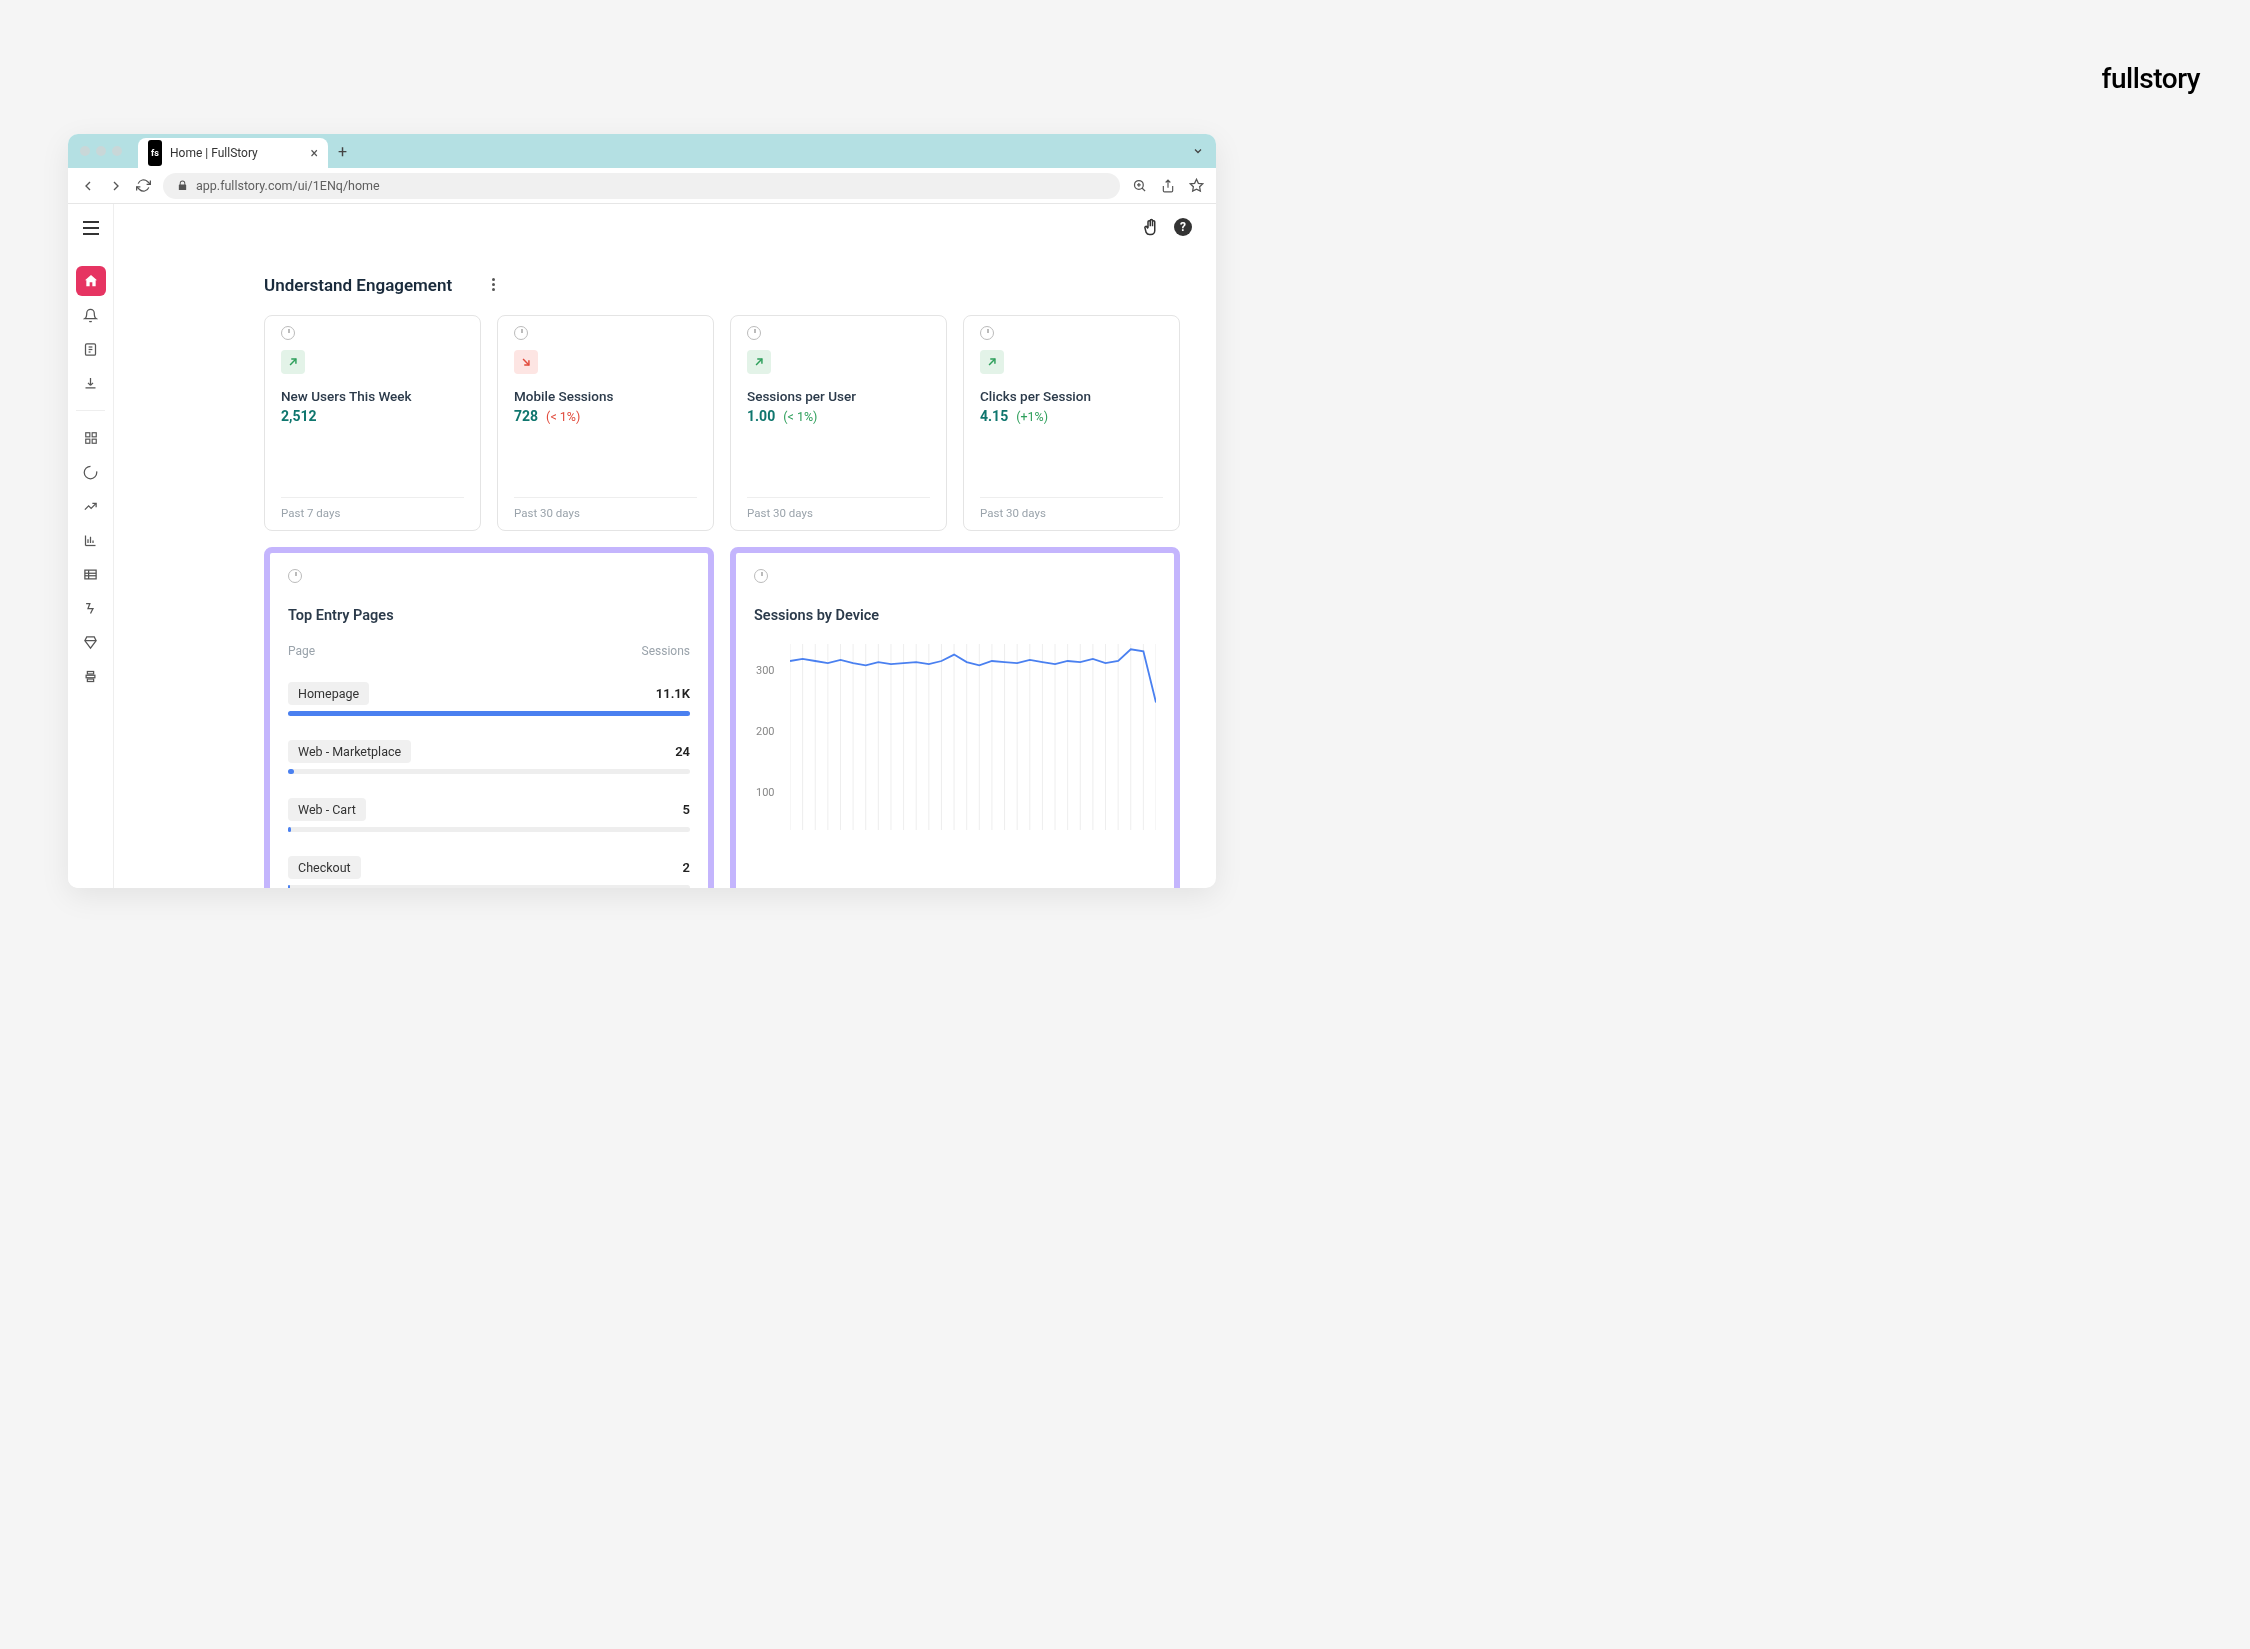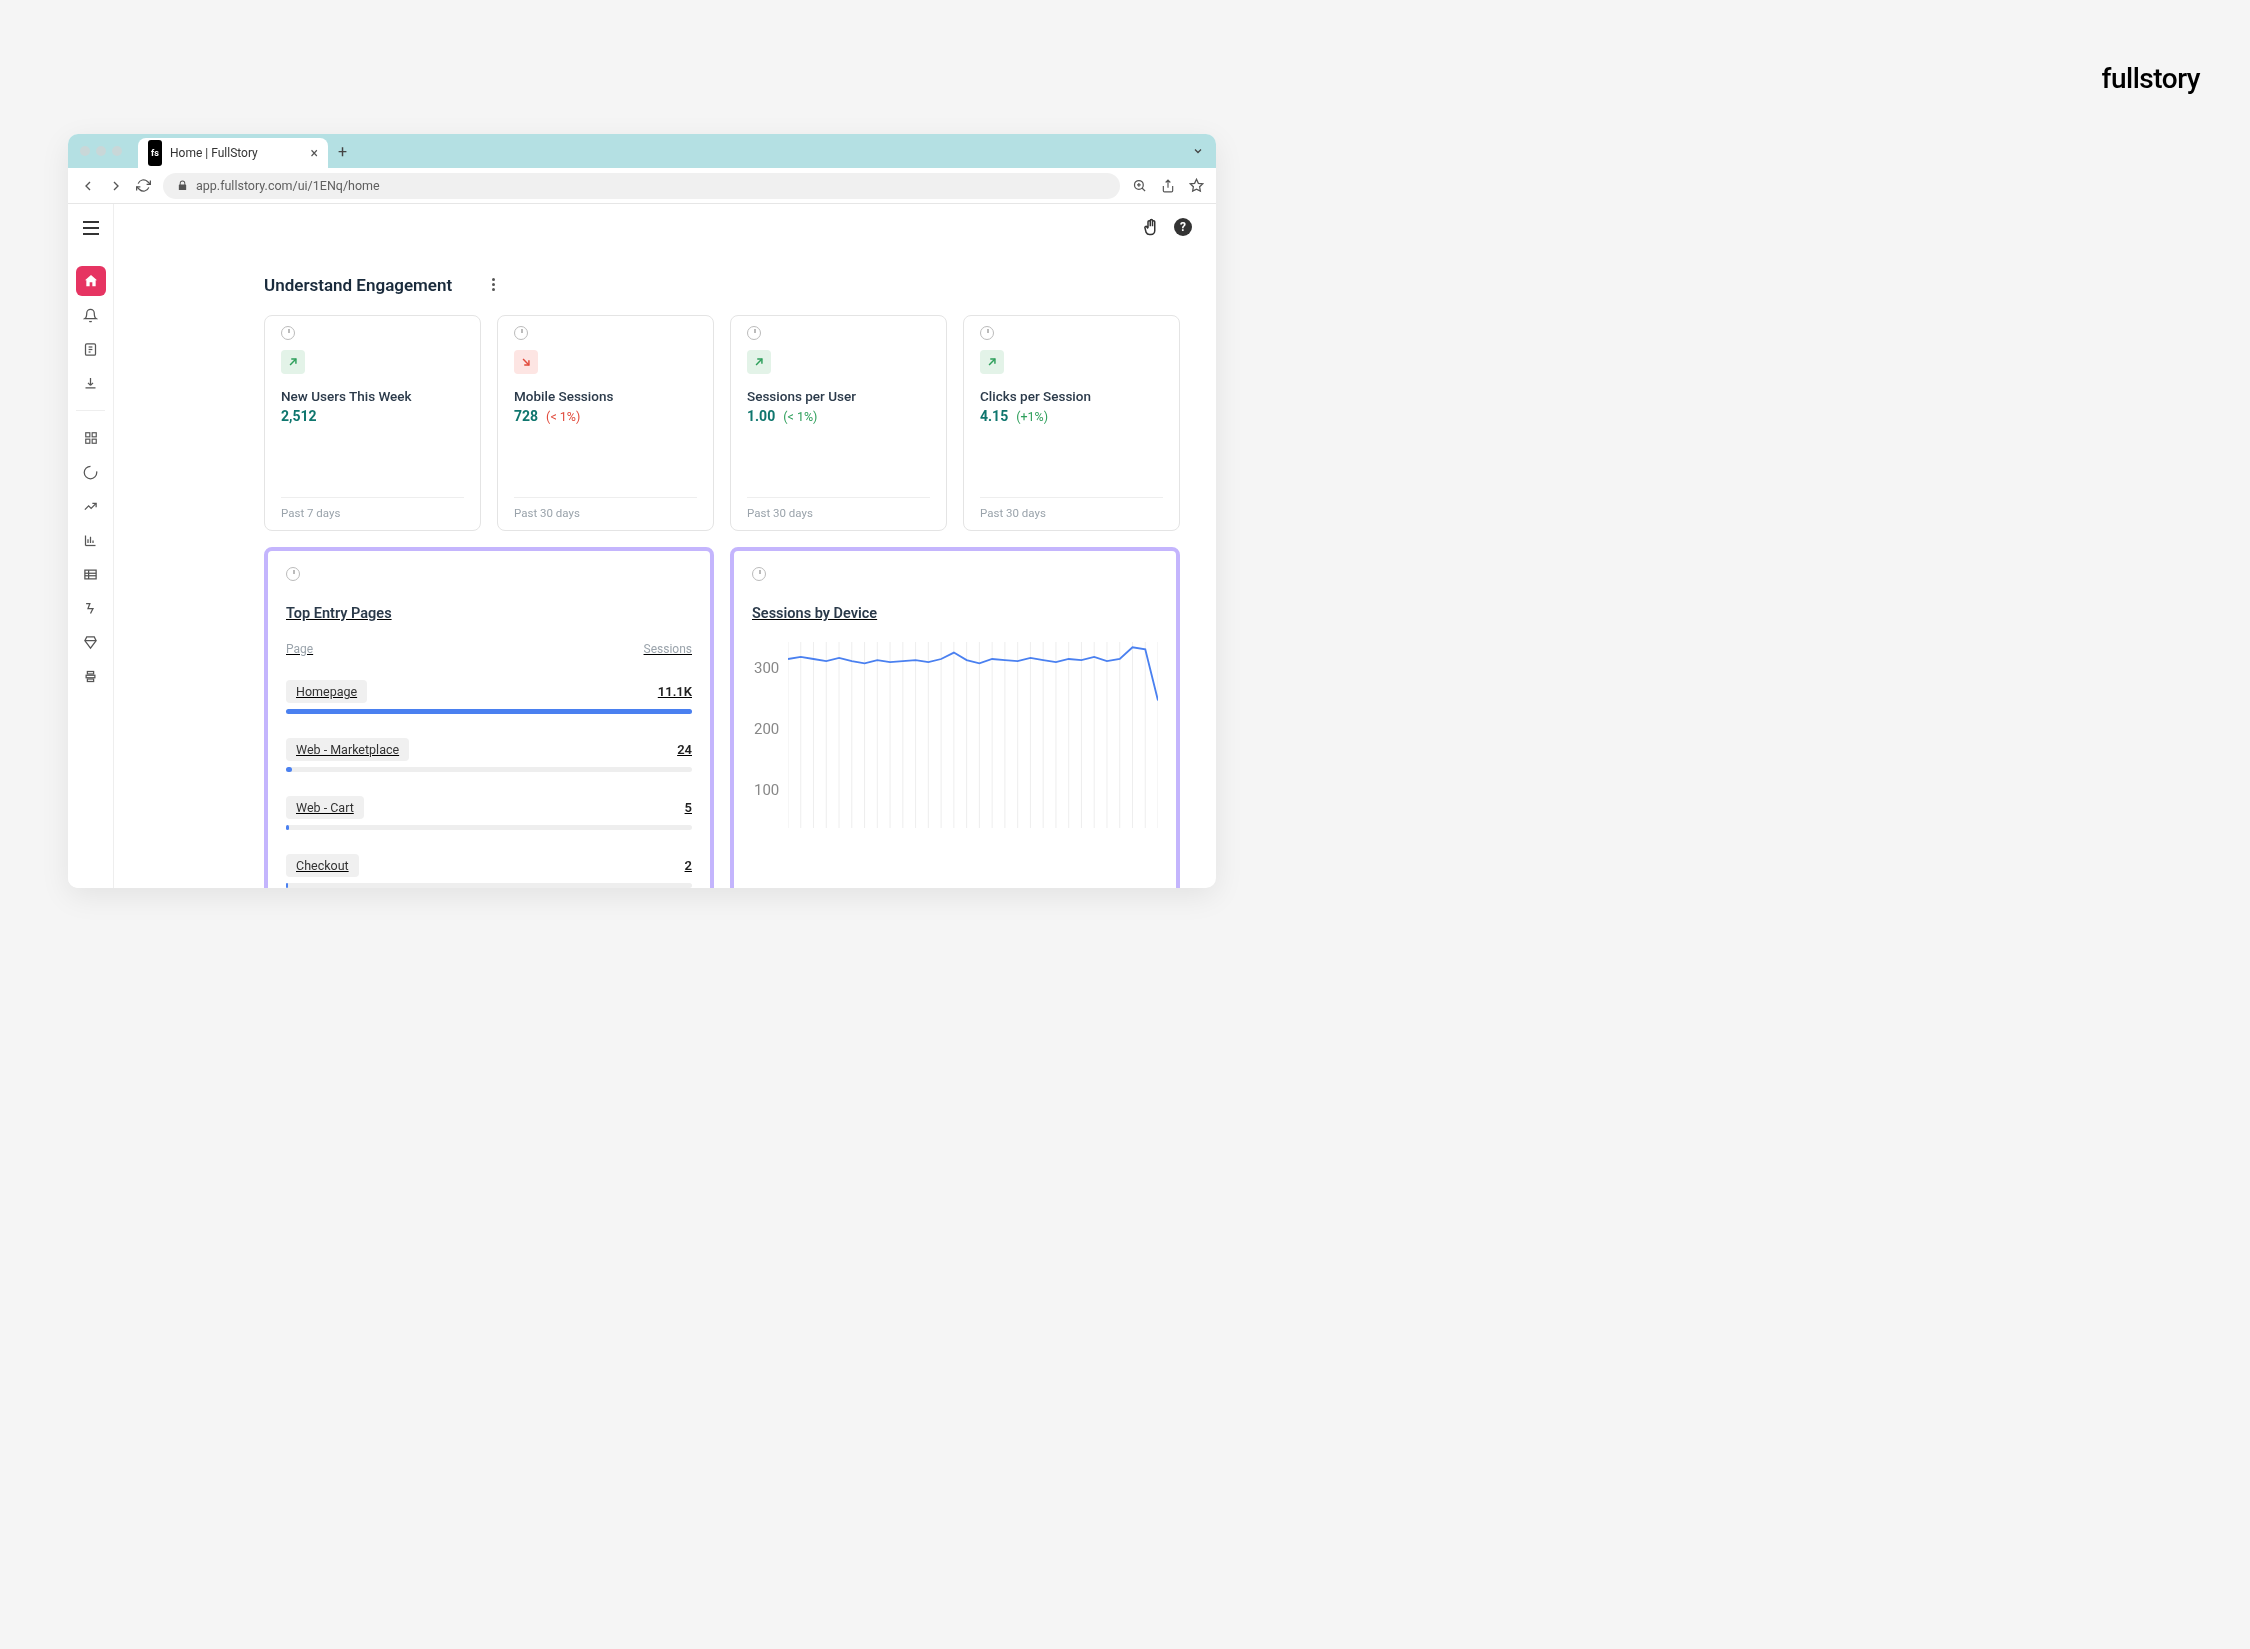--- a/index.html
+++ b/index.html
@@ -62,7 +62,7 @@
 .card-footer { margin-top: auto; border-top: 1px solid #eee; padding-top: 8px; font-size: 11.5px; color: #9aa3ab; }
 
 .wide-row { display: grid; grid-template-columns: 1fr 1fr; gap: 16px; }
-.wide-card { border: 4px solid #c4b5fd; border-radius: 8px; padding: 16px 18px; background:#fff;text-decoration:underline; }
+.wide-card { border: 6px solid #c4b5fd; border-radius: 8px; padding: 16px 18px; background:#fff; }
 .wide-card .card-clock { margin-bottom: 24px; }
 .wide-title { font-size: 14.5px; font-weight: 600; color: #2b3a4a; margin-bottom: 20px; }
 

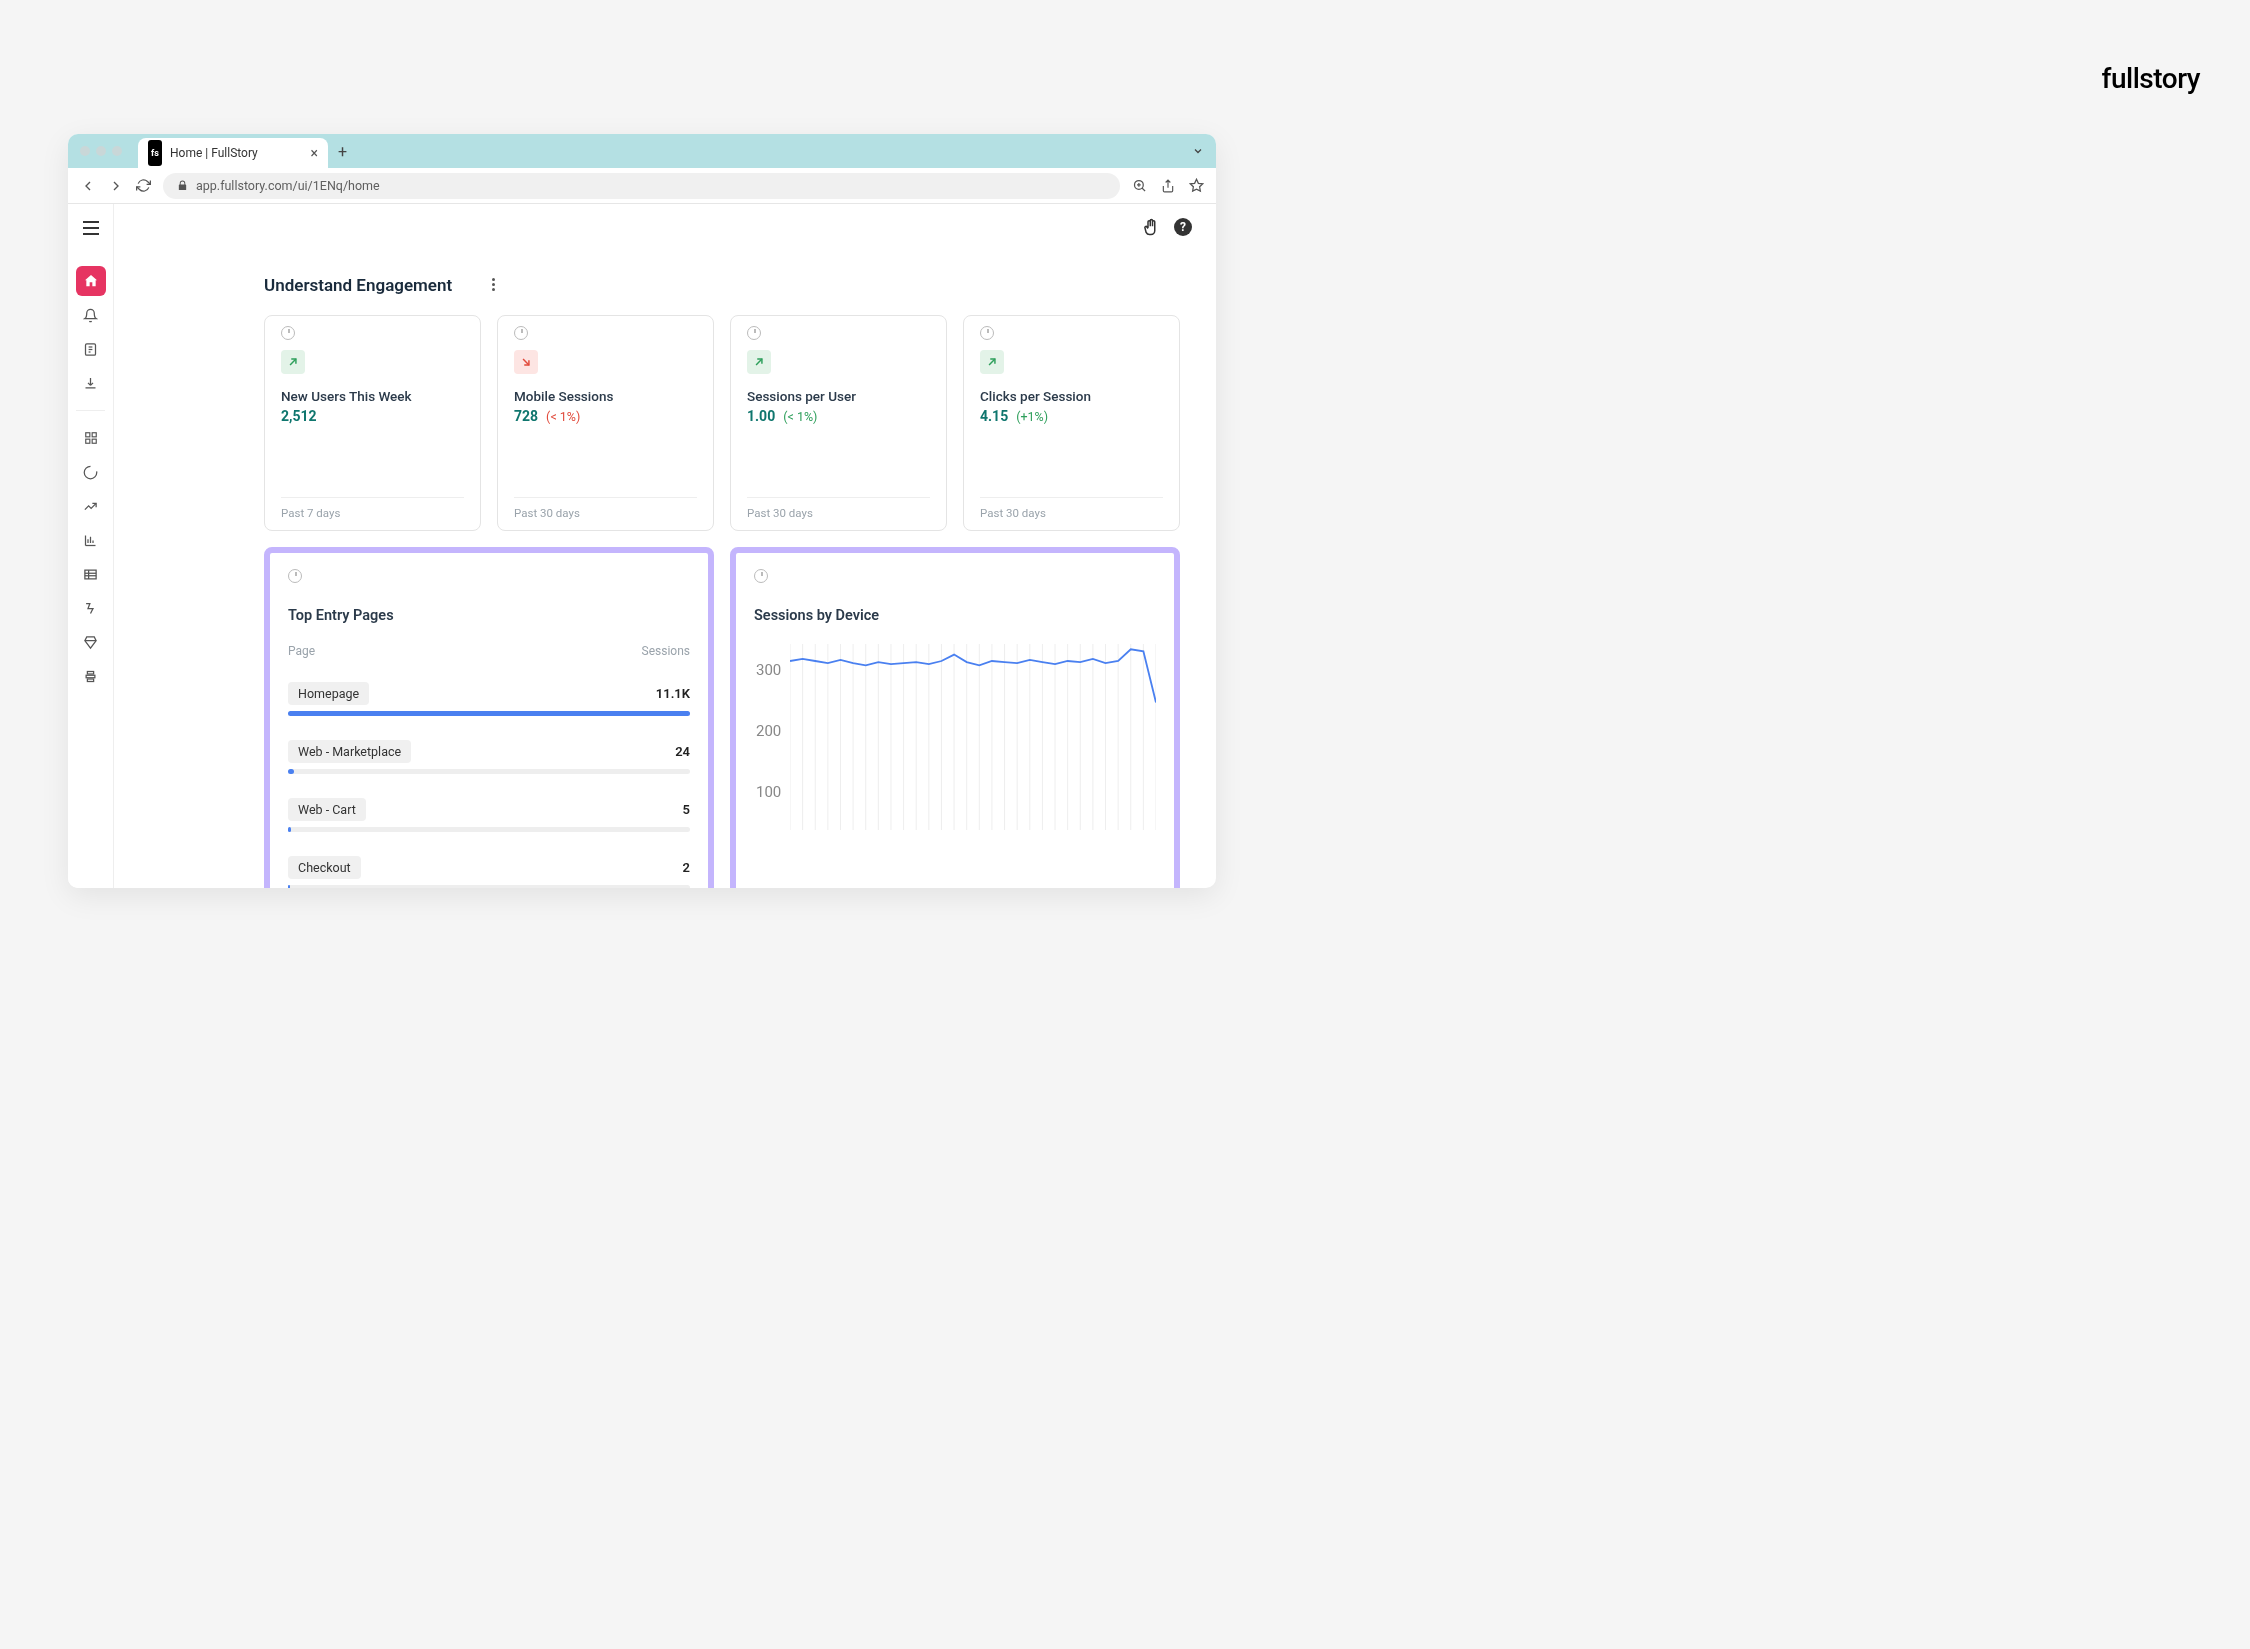--- a/index.html
+++ b/index.html
@@ -75,7 +75,7 @@
 .bar-fill { height:5px; background:#4a80f0; border-radius:3px; }
 
 .chart-area { position:relative; height: 186px; margin-left: 36px; }
-.y-label { position:absolute; left:-34px; font-size:15px; color:#888; transform: translateY(-50%); }
+.y-label { position:absolute; left:-34px; font-size:11px; color:#888; transform: translateY(-50%); }
 .chart-line { position:absolute; top:0; left:0; width:100%; height:100%; }
 
 svg { display:block; }

